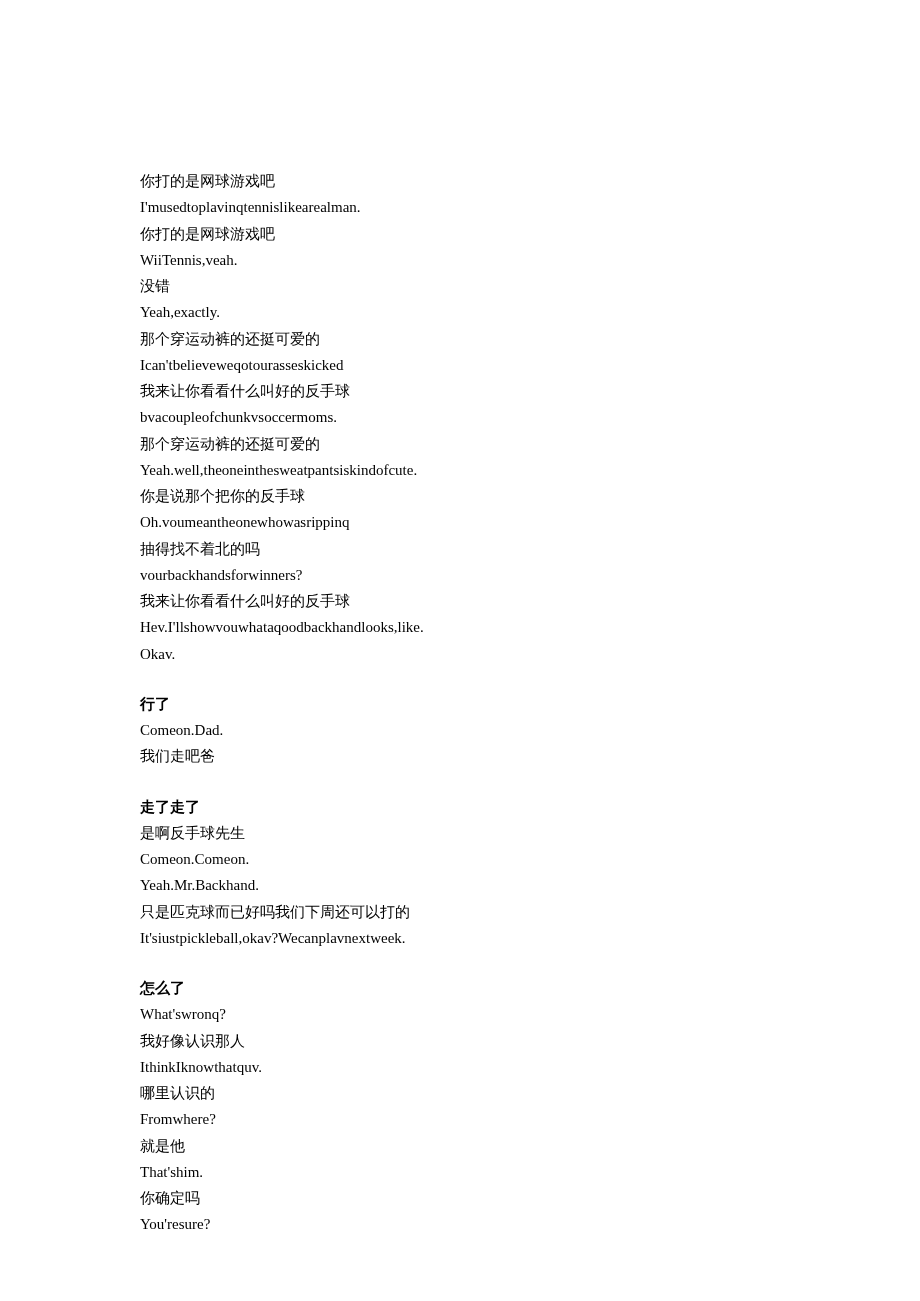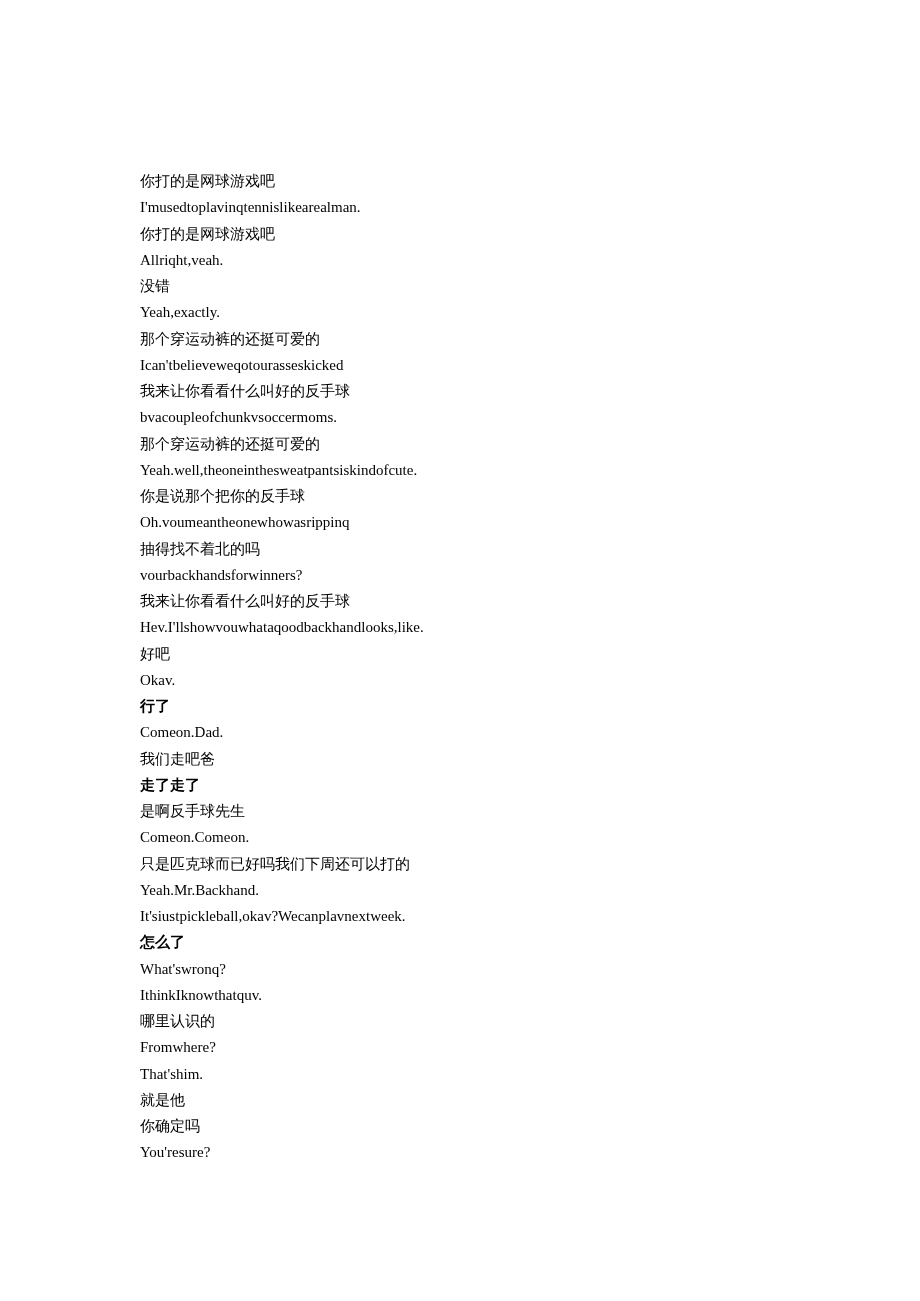--- a/index.html
+++ b/index.html
@@ -29,7 +29,7 @@
     <div class="line">你打的是网球游戏吧</div>
     <div class="line">I'musedtoplavinqtennislikearealman.</div>
     <div class="line">你打的是网球游戏吧</div>
-    <div class="line">Allriqht,veah.</div>
+    <div class="line">WiiTennis,veah.</div>
     <div class="line">没错</div>
     <div class="line">Yeah,exactly.</div>
     <div class="line">那个穿运动裤的还挺可爱的</div>

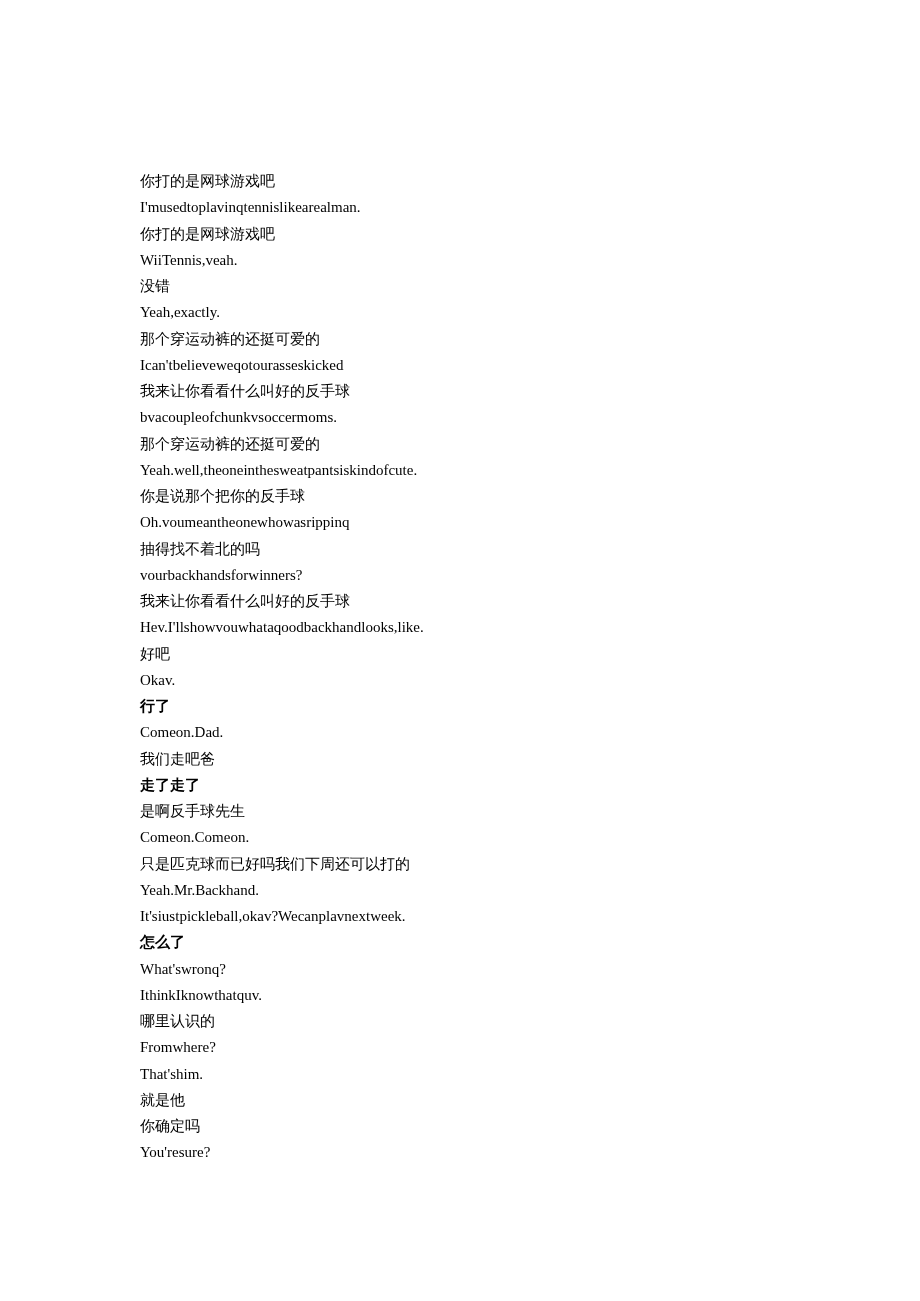--- a/index.html
+++ b/index.html
@@ -44,7 +44,6 @@
     <div class="line">vourbackhandsforwinners?</div>
     <div class="line">我来让你看看什么叫好的反手球</div>
     <div class="line">Hev.I'llshowvouwhataqoodbackhandlooks,like.</div>
-    <div class="line">好吧</div>
     <div class="line">Okav.</div>
     <div class="line bold">行了</div>
     <div class="line">Comeon.Dad.</div>

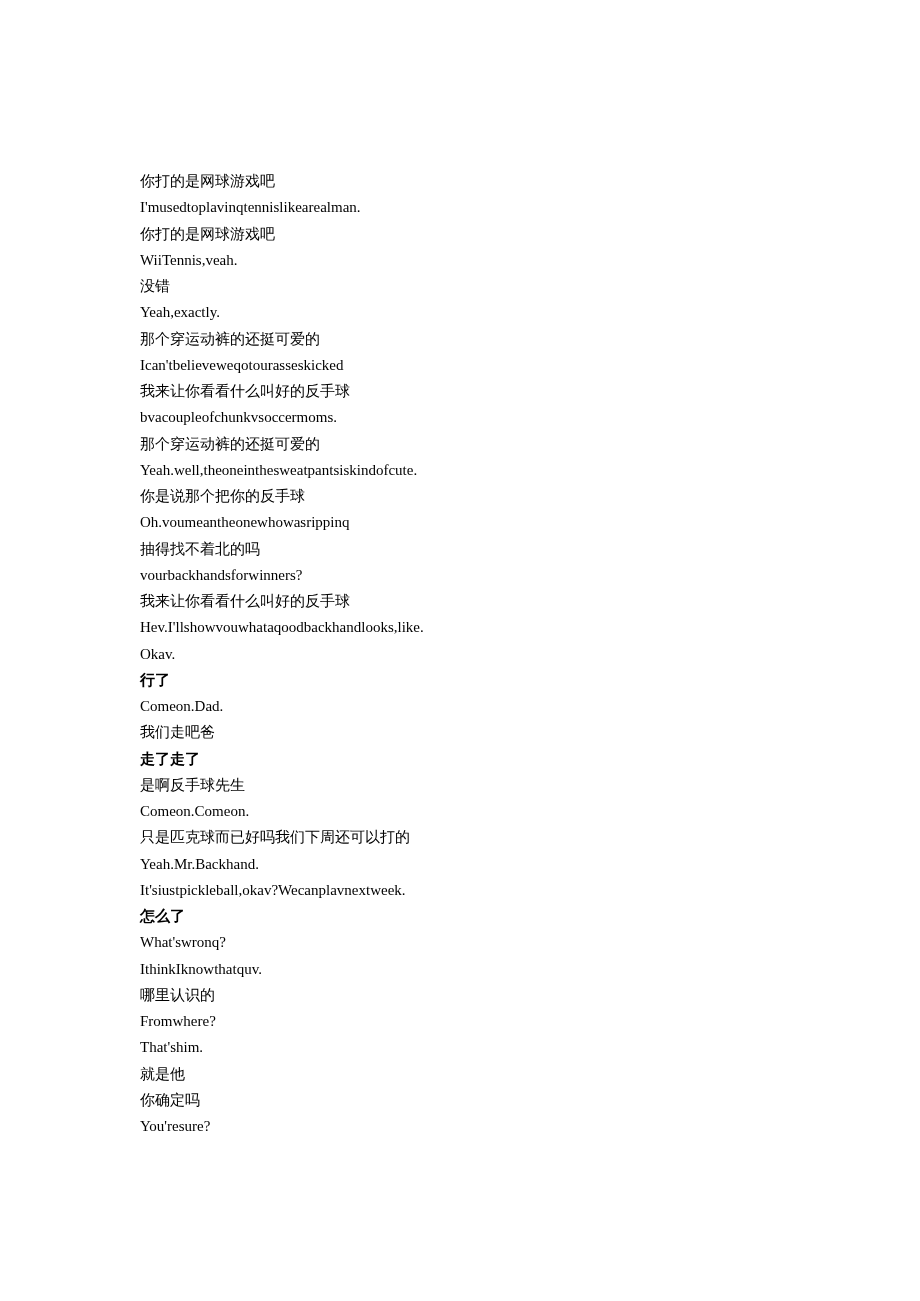--- a/index.html
+++ b/index.html
@@ -20,6 +20,7 @@
   }
   .bold {
     font-weight: bold;
+    margin-top: 24px;
   }
 </style>
 </head>

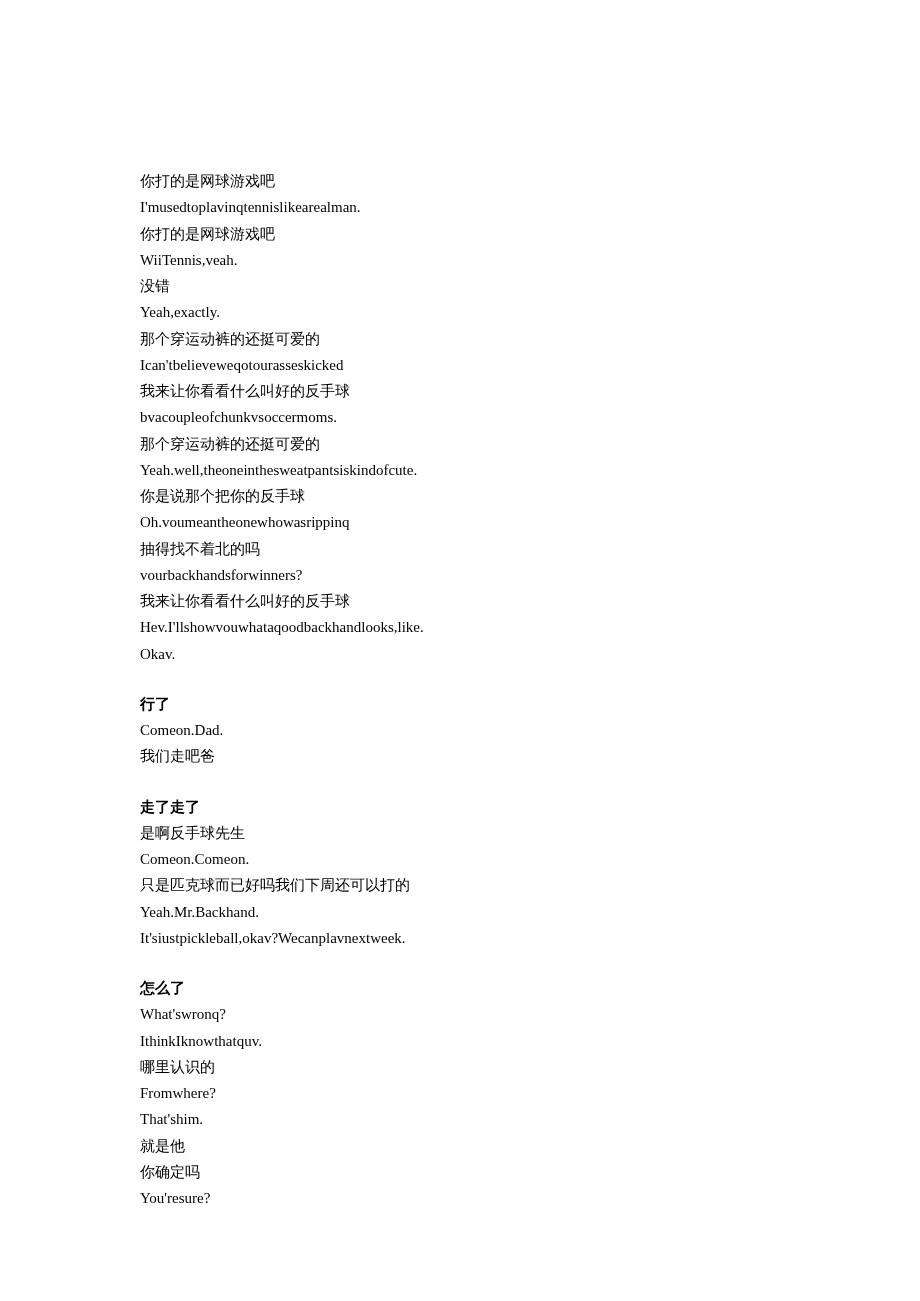--- a/index.html
+++ b/index.html
@@ -52,8 +52,8 @@
     <div class="line bold">走了走了</div>
     <div class="line">是啊反手球先生</div>
     <div class="line">Comeon.Comeon.</div>
+    <div class="line">Yeah.Mr.Backhand.</div>
     <div class="line">只是匹克球而已好吗我们下周还可以打的</div>
-    <div class="line">Yeah.Mr.Backhand.</div>
     <div class="line">It'siustpickleball,okav?Wecanplavnextweek.</div>
     <div class="line bold">怎么了</div>
     <div class="line">What'swronq?</div>

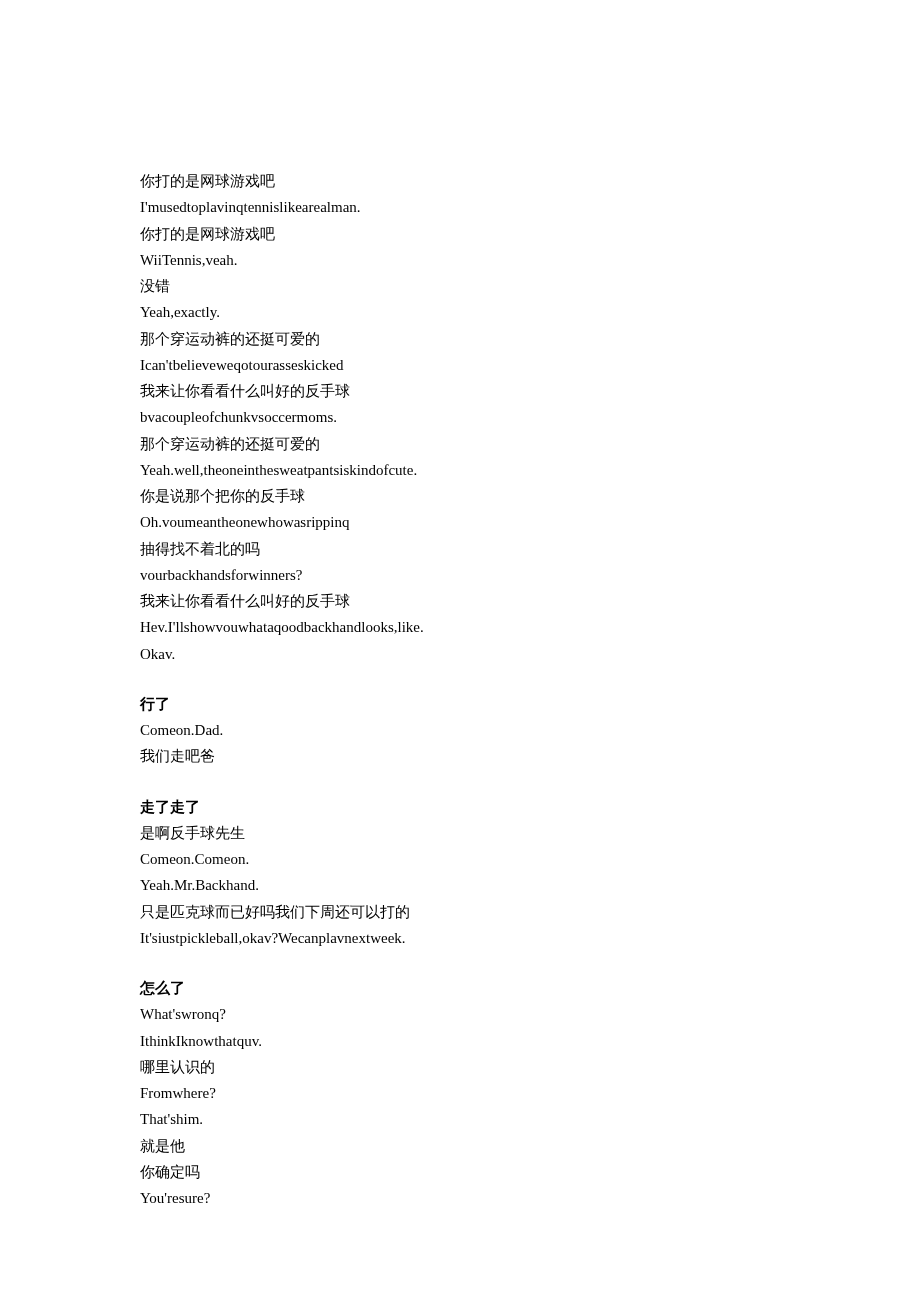--- a/index.html
+++ b/index.html
@@ -57,6 +57,7 @@
     <div class="line">It'siustpickleball,okav?Wecanplavnextweek.</div>
     <div class="line bold">怎么了</div>
     <div class="line">What'swronq?</div>
+    <div class="line">我好像认识那人</div>
     <div class="line">IthinkIknowthatquv.</div>
     <div class="line">哪里认识的</div>
     <div class="line">Fromwhere?</div>

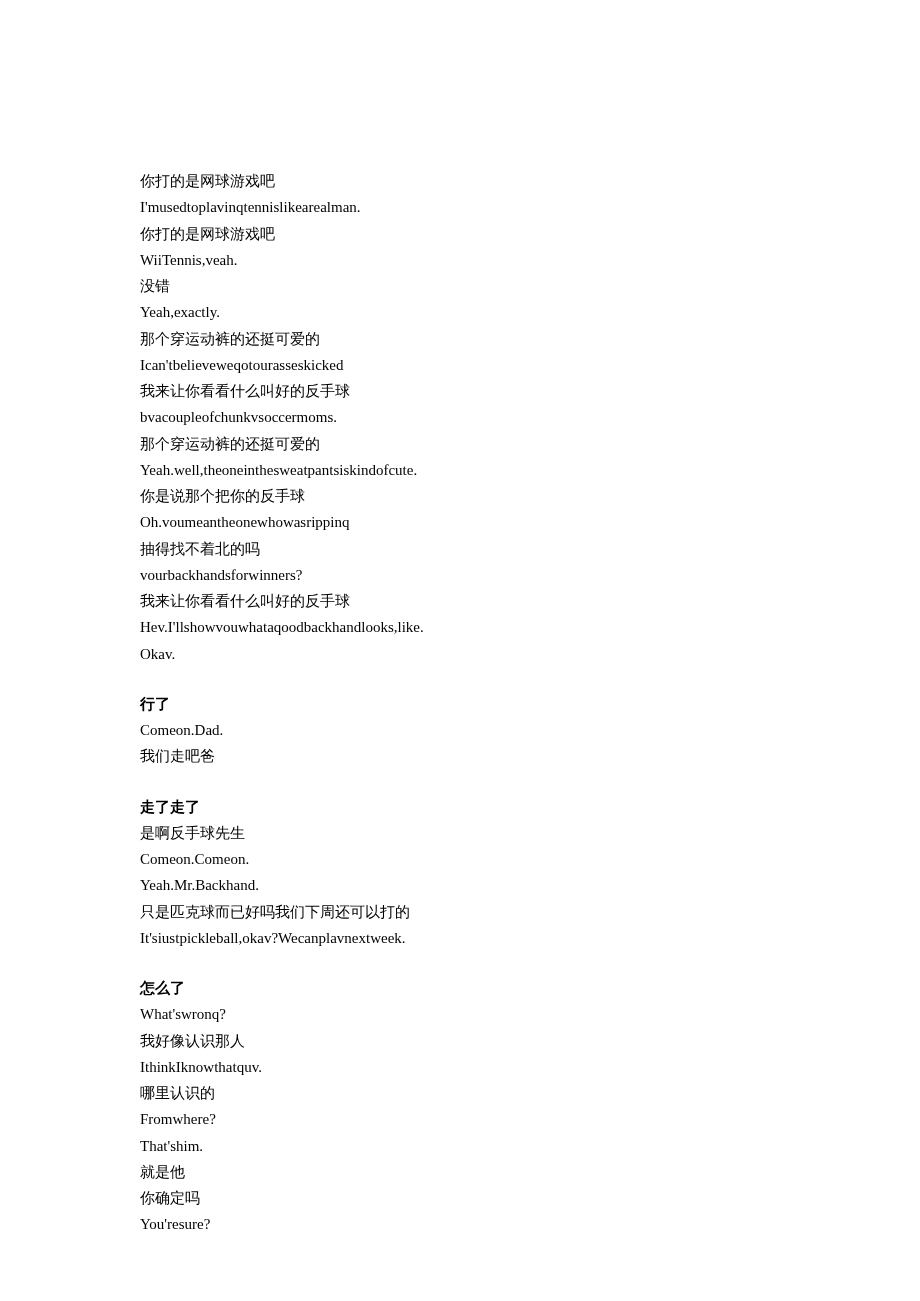--- a/index.html
+++ b/index.html
@@ -61,8 +61,8 @@
     <div class="line">IthinkIknowthatquv.</div>
     <div class="line">哪里认识的</div>
     <div class="line">Fromwhere?</div>
+    <div class="line">就是他</div>
     <div class="line">That'shim.</div>
-    <div class="line">就是他</div>
     <div class="line">你确定吗</div>
     <div class="line">You'resure?</div>
   </div>

